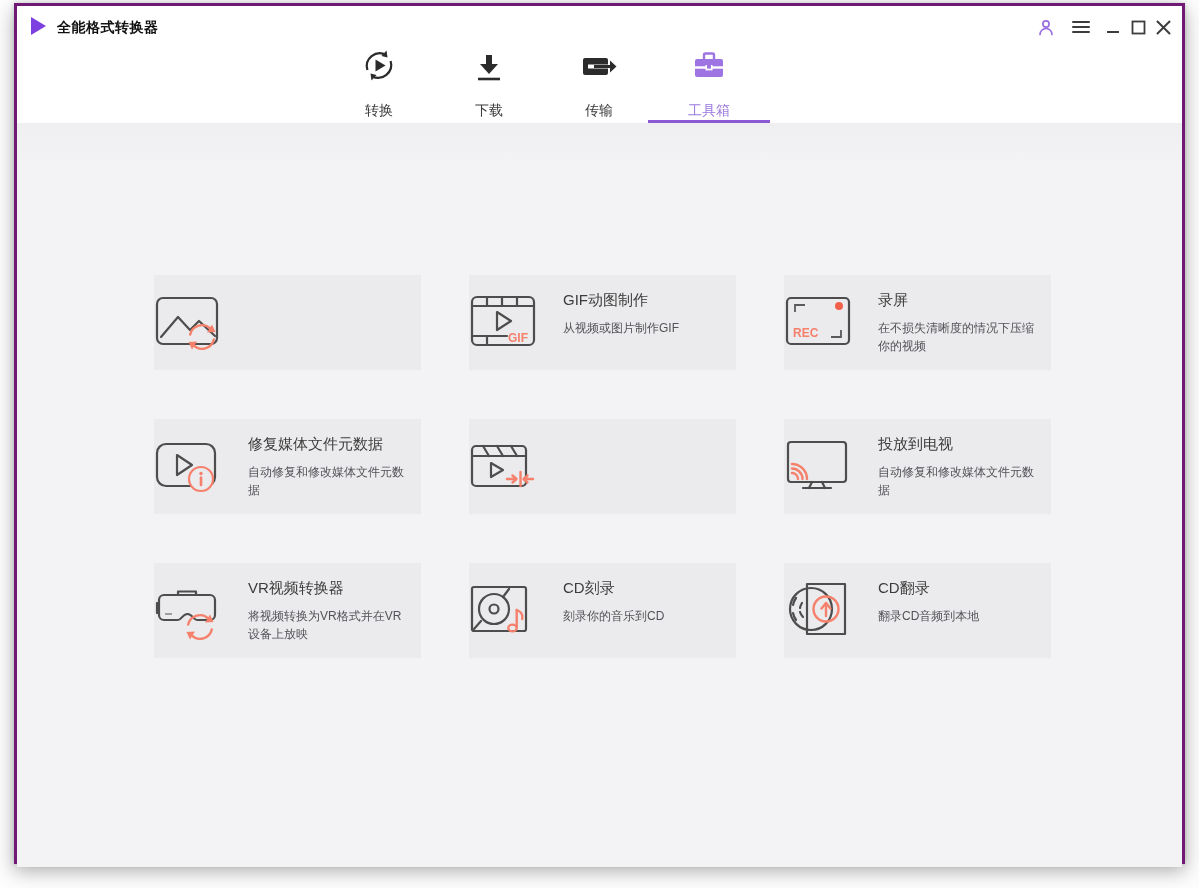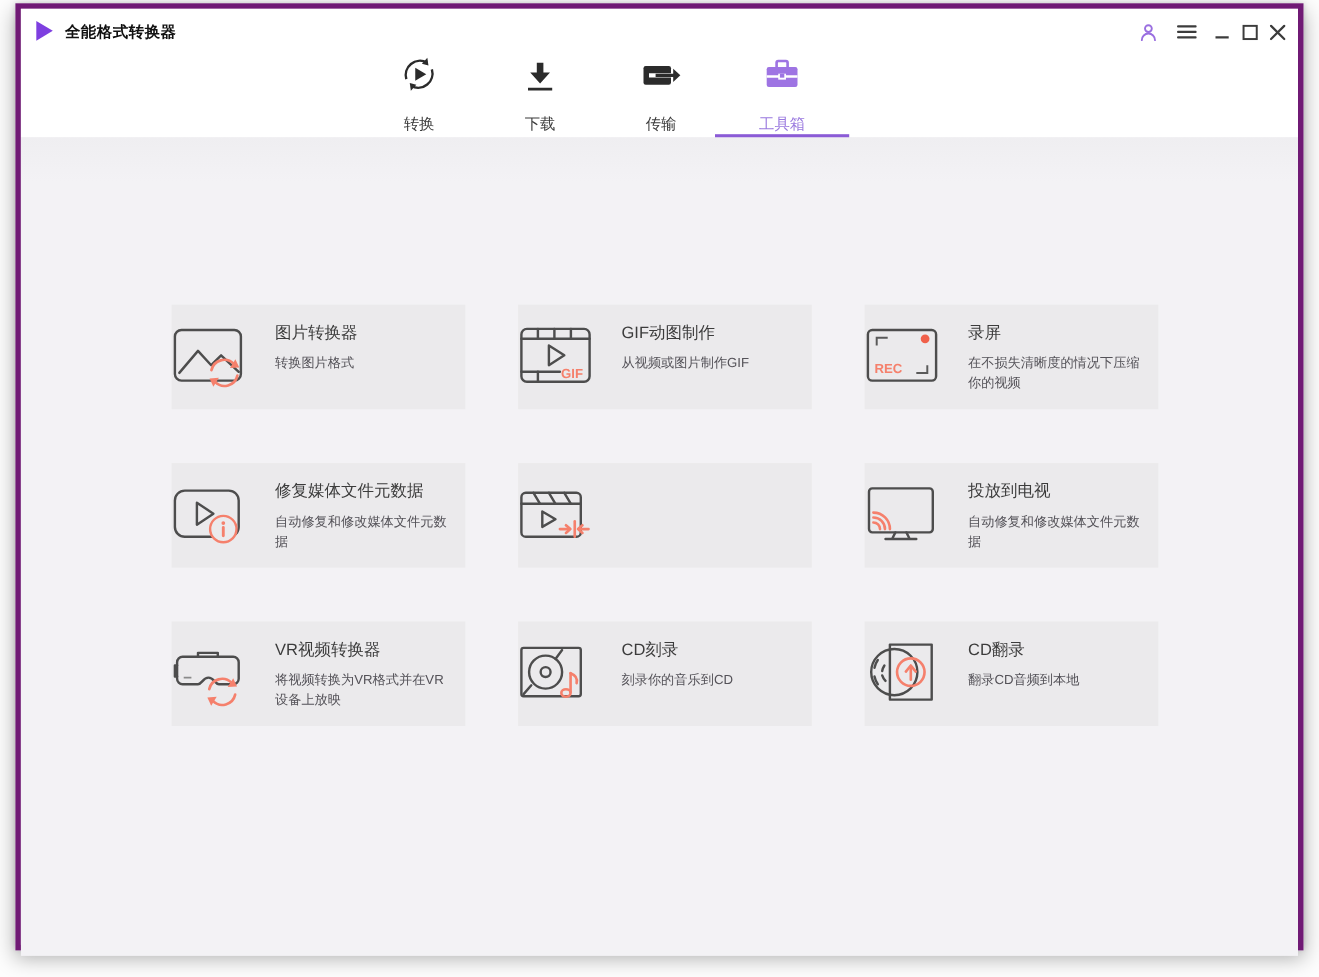--- a/index.html
+++ b/index.html
@@ -8,7 +8,7 @@
 
   .window {
     position:absolute; left:14px; top:3px; width:1171px; height:861px;
-    background:#F2F1F4; border:5px solid #701a75;
+    background:#F2F1F4; border:3px solid #701a75;
     box-shadow:0 7px 18px rgba(0,0,0,.32), 0 0 5px rgba(0,0,0,.15);
   }
 

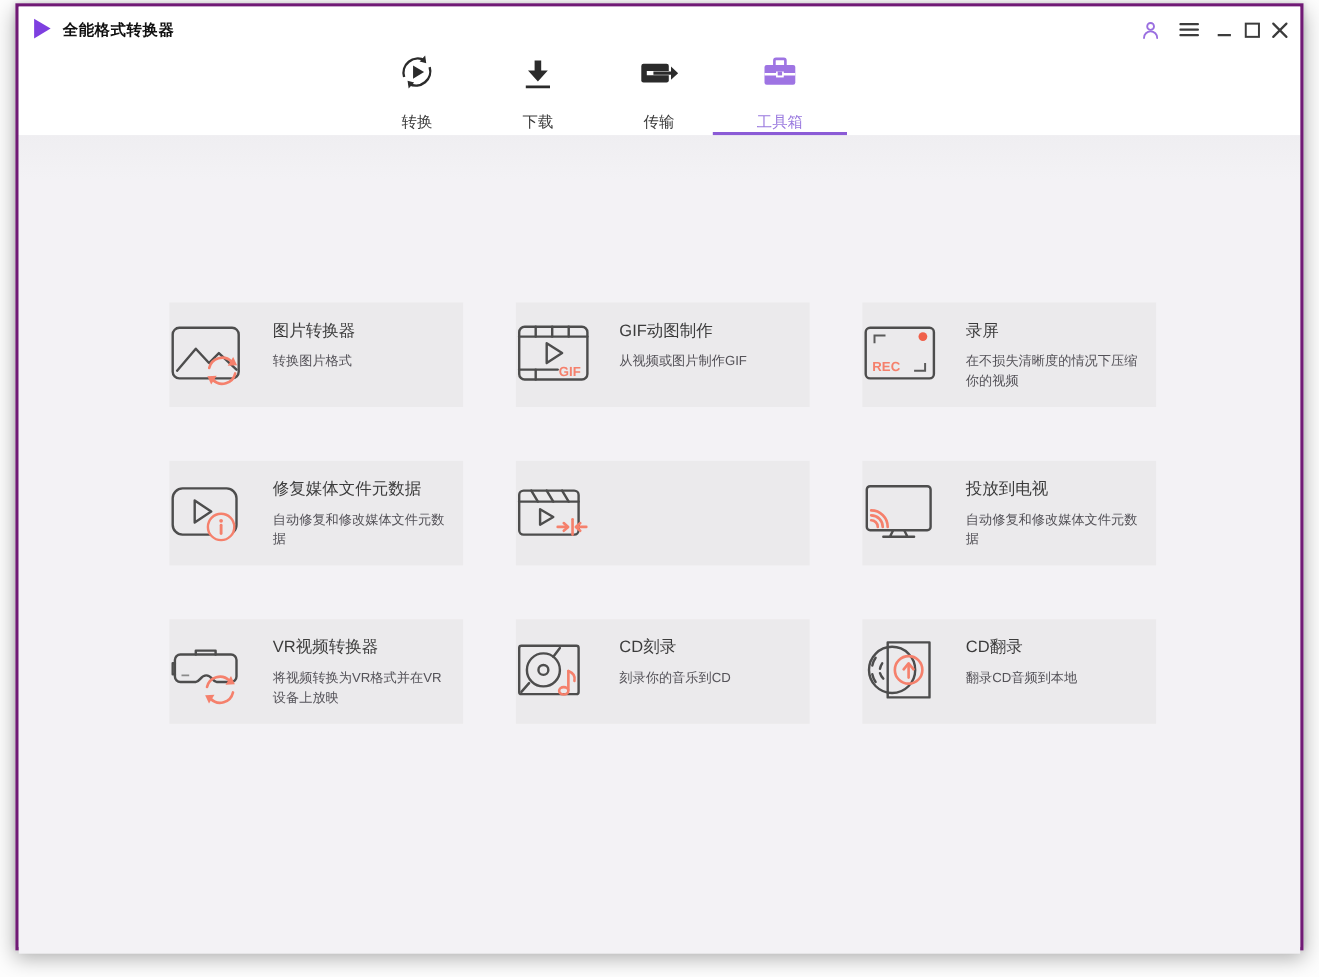--- a/index.html
+++ b/index.html
@@ -172,10 +172,6 @@
             <polygon points="38,58.5 34.5,51 43,50.5" class="fill-salmon"></polygon>
           </svg>
         </div>
-        <div class="texts">
-          <div class="card-title">图片转换器</div>
-          <div class="card-desc">转换图片格式</div>
-        </div>
       </div>
 
       <div class="card">

